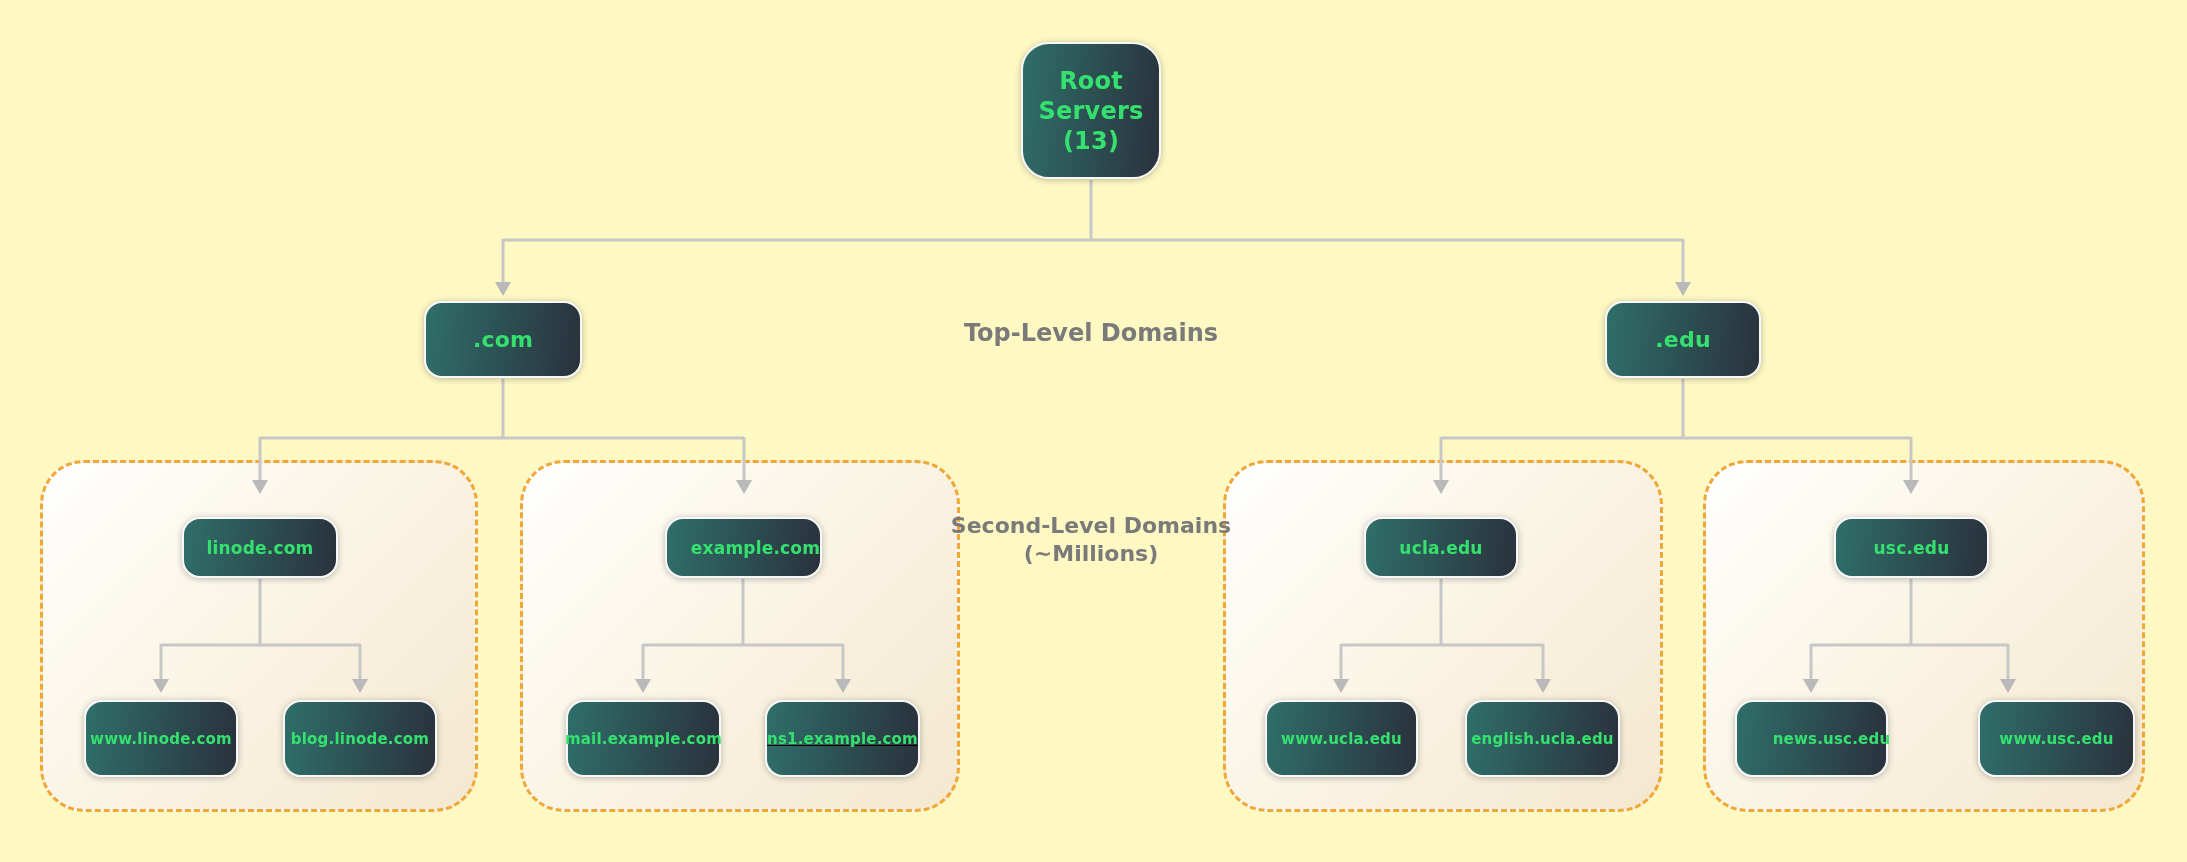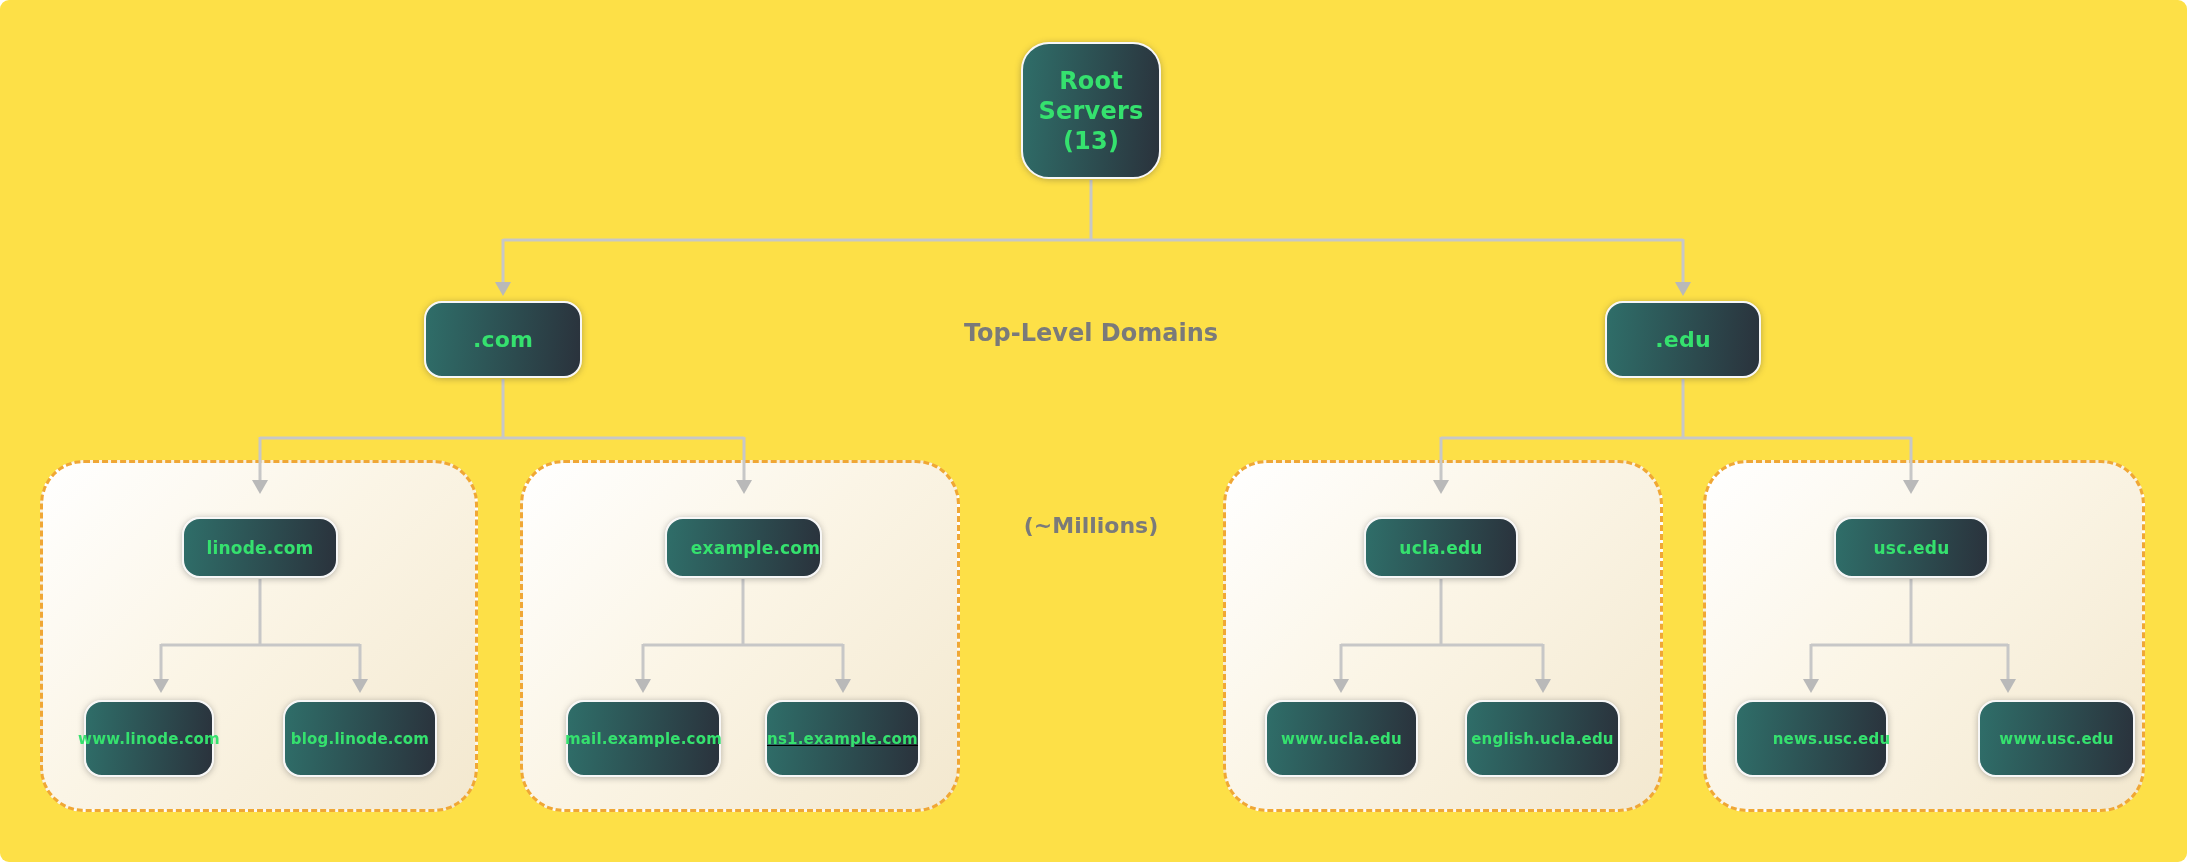--- a/index.html
+++ b/index.html
@@ -12,9 +12,8 @@
     position: relative;
     width: 2187px;
     height: 862px;
-    background: #fde047;
+    background: #fef9c3;
     overflow: hidden;
-    border-radius: 9px;
   }
   svg.connectors {
     position: absolute;

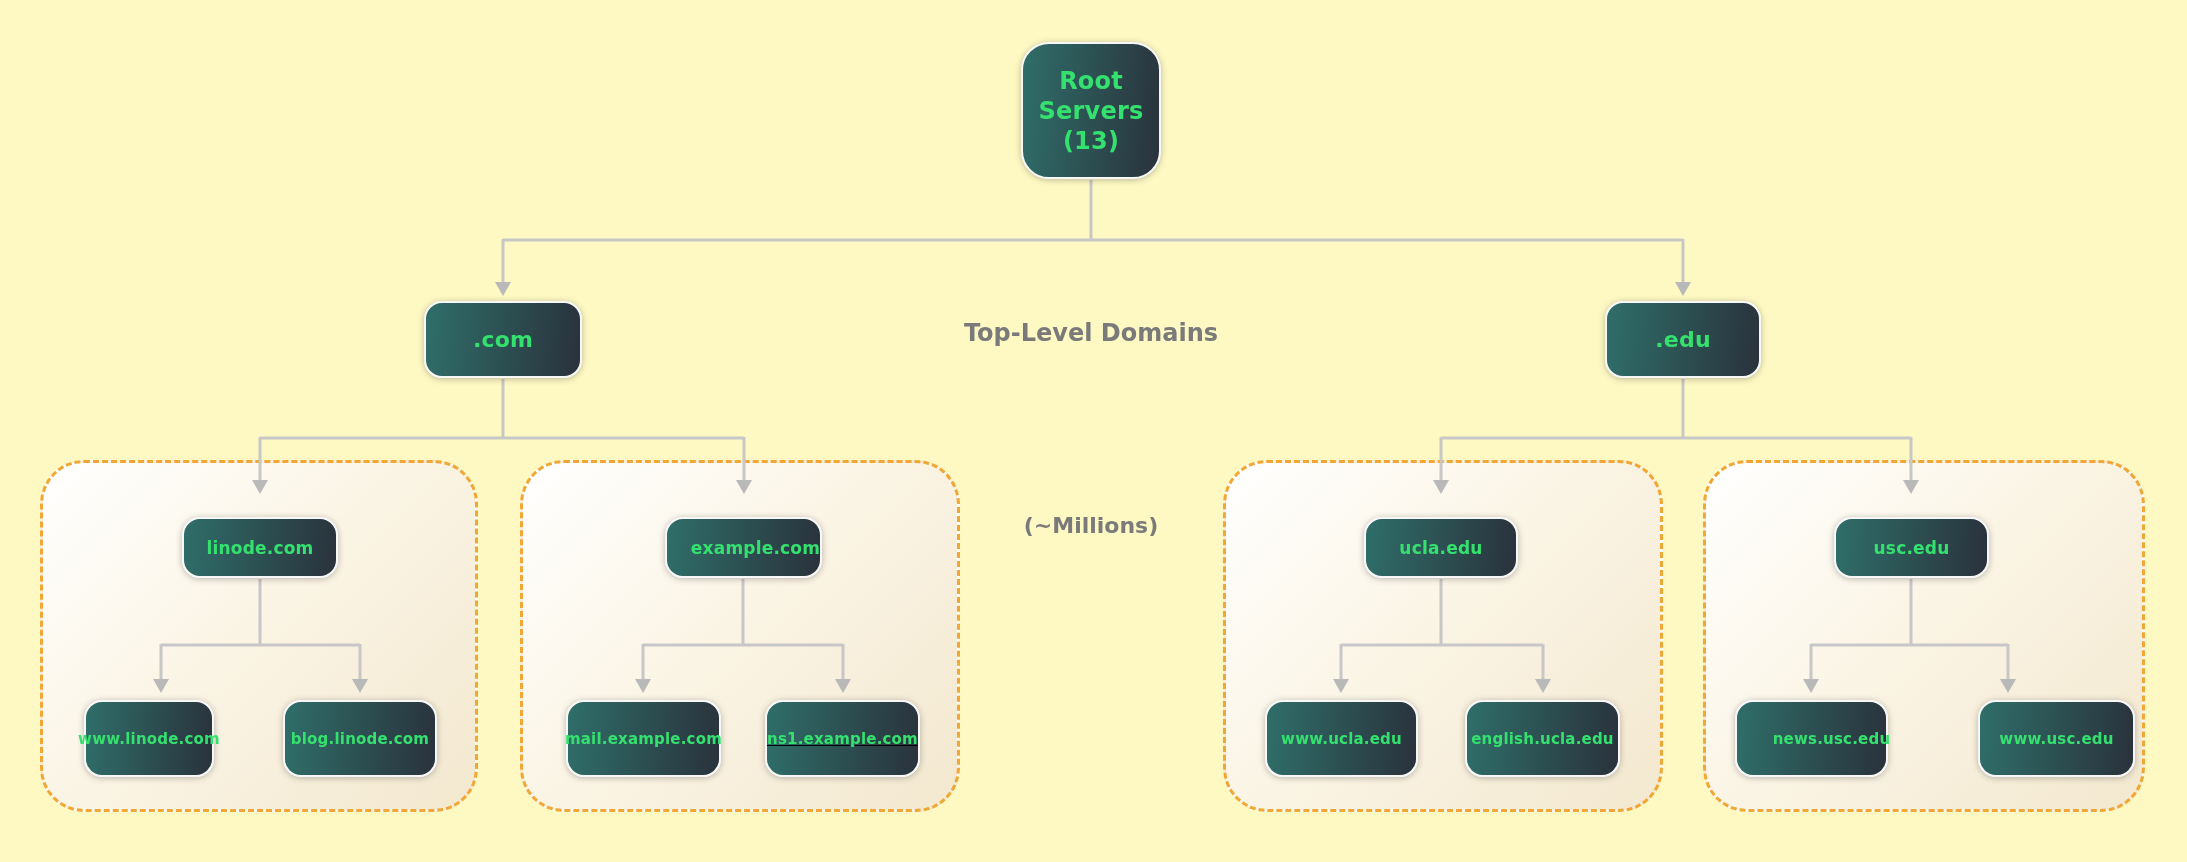--- a/index.html
+++ b/index.html
@@ -157,6 +157,7 @@
     <div>Top-Level Domains</div>
   </div>
   <div class="level-label sld-label">
+    <div>Second-Level Domains</div>
     <div>(~Millions)</div>
   </div>
 

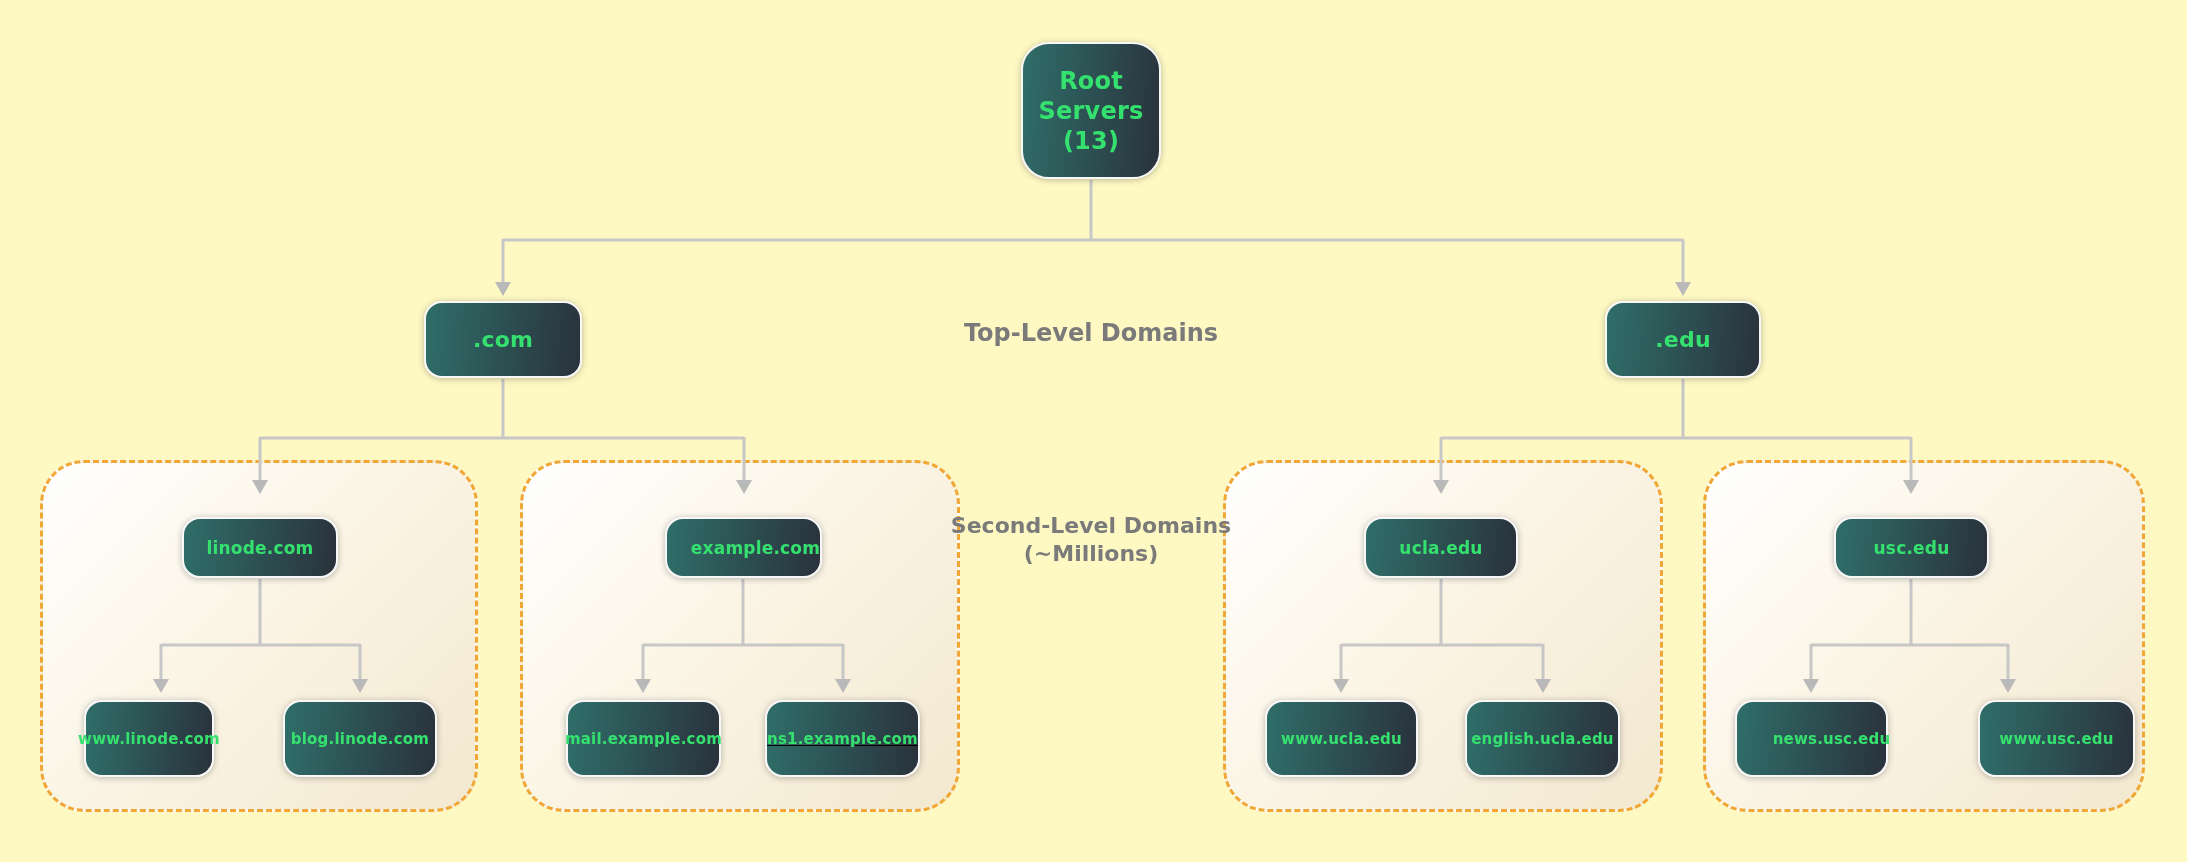--- a/index.html
+++ b/index.html
@@ -174,7 +174,7 @@
     <span class="node-label">usc.edu</span>
   </div>
 
-  <div class="node third" style="left:84px;width:130px;">
+  <div class="node third" style="left:84px;width:154px;">
     <span class="node-label">www.linode.com</span>
   </div>
   <div class="node third" style="left:283px;width:154px;">

